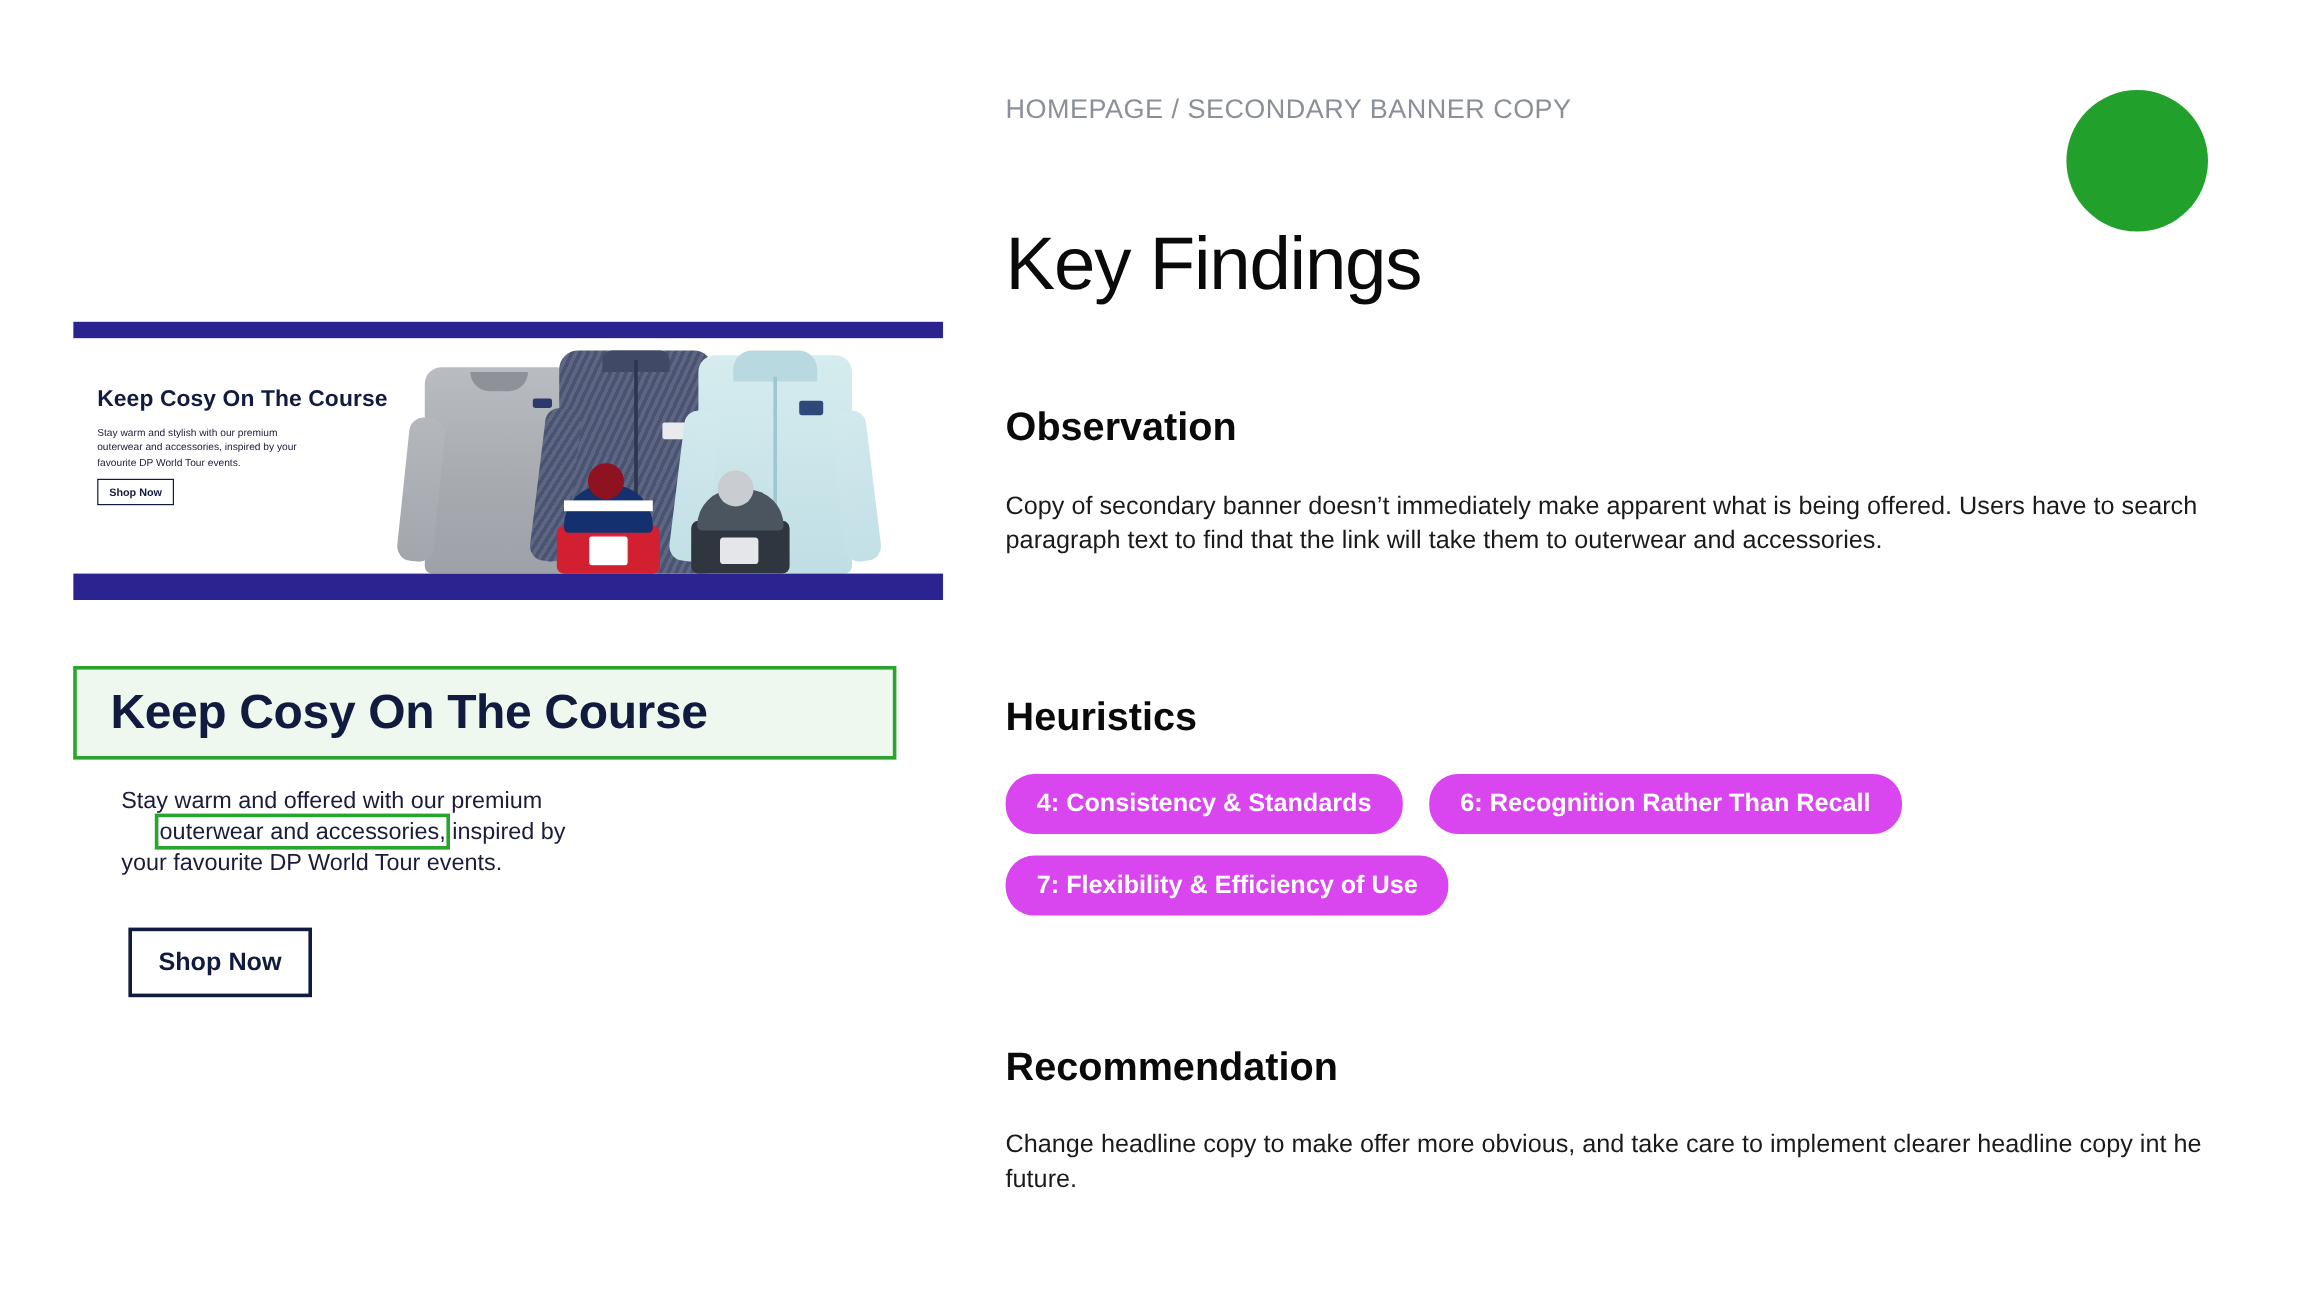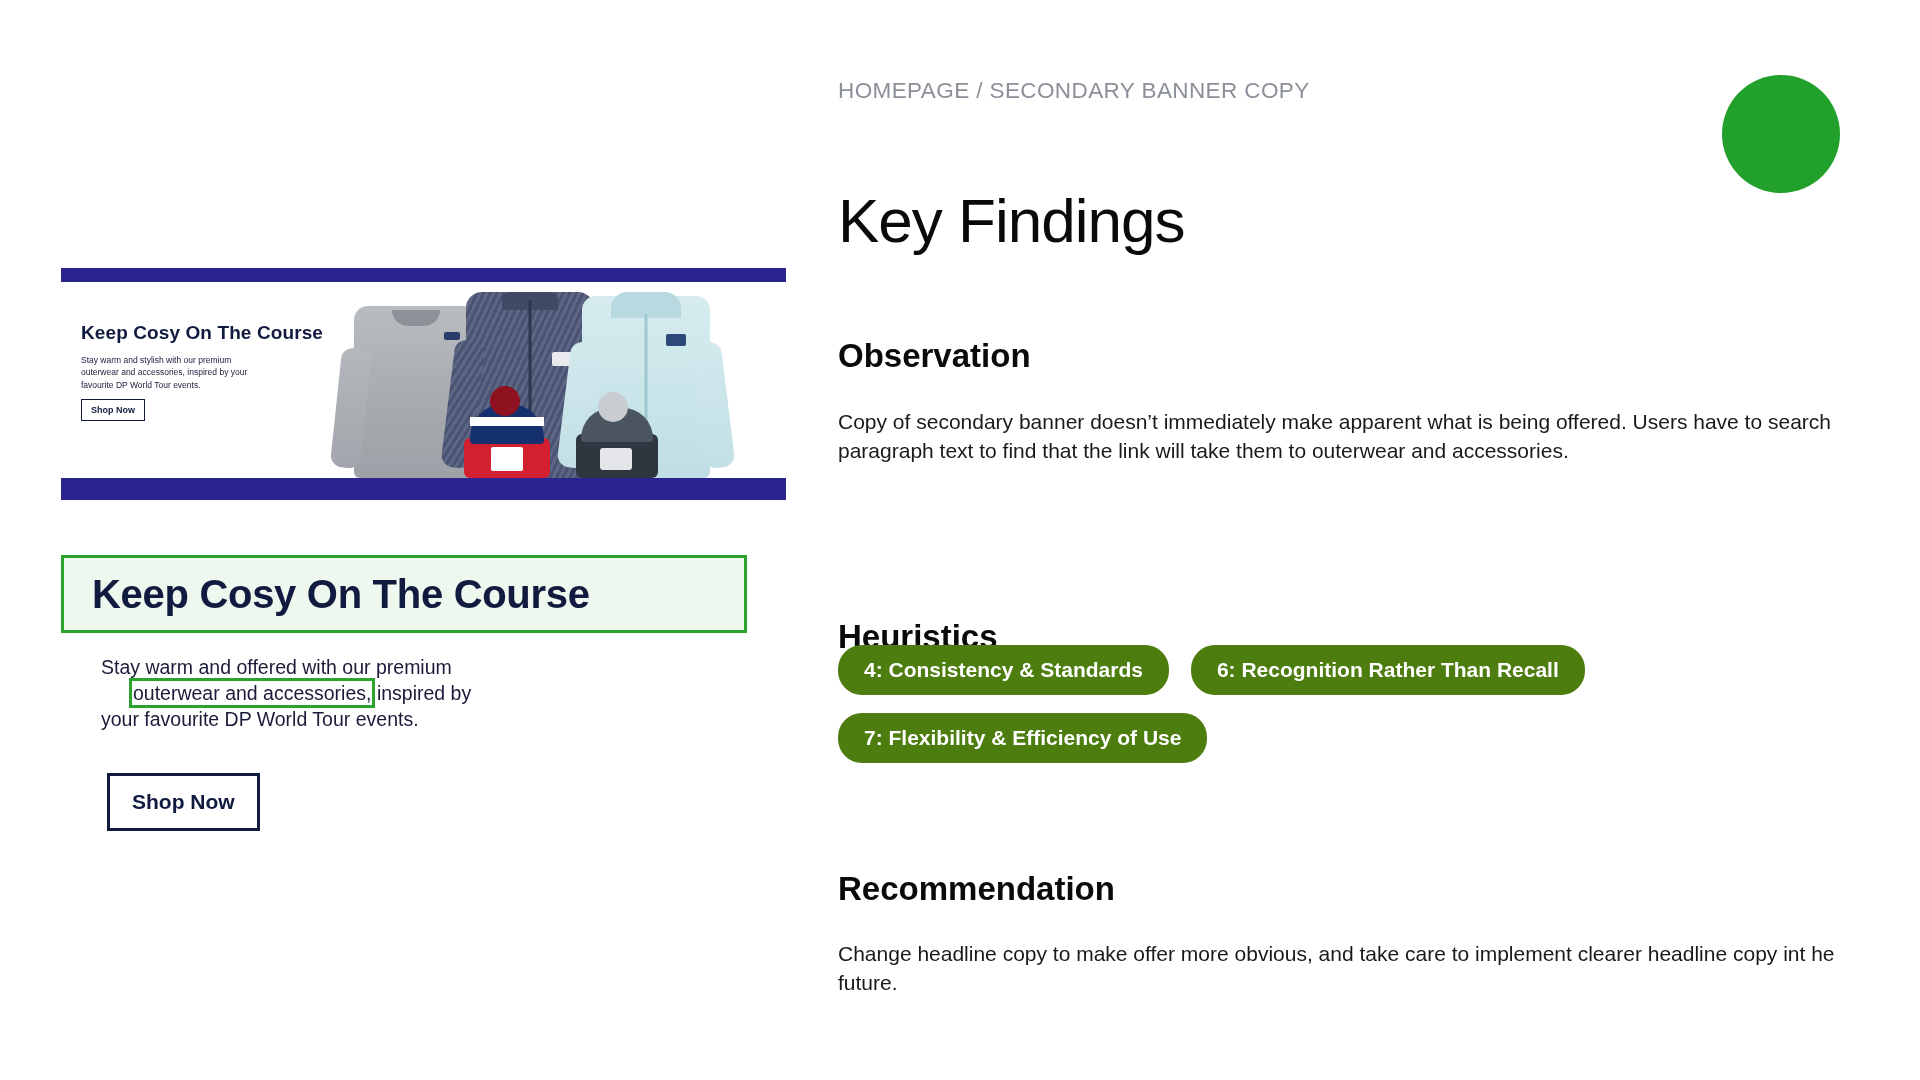--- a/index.html
+++ b/index.html
@@ -294,7 +294,7 @@
   }
   #obs-h { top: 337px; }
   #obs-p { top: 408px; }
-  #heu-h { top: 578px; margin-top: 40px; }
+  #heu-h { top: 578px; }
   .chips {
     position: absolute;
     left: 0; top: 645px;

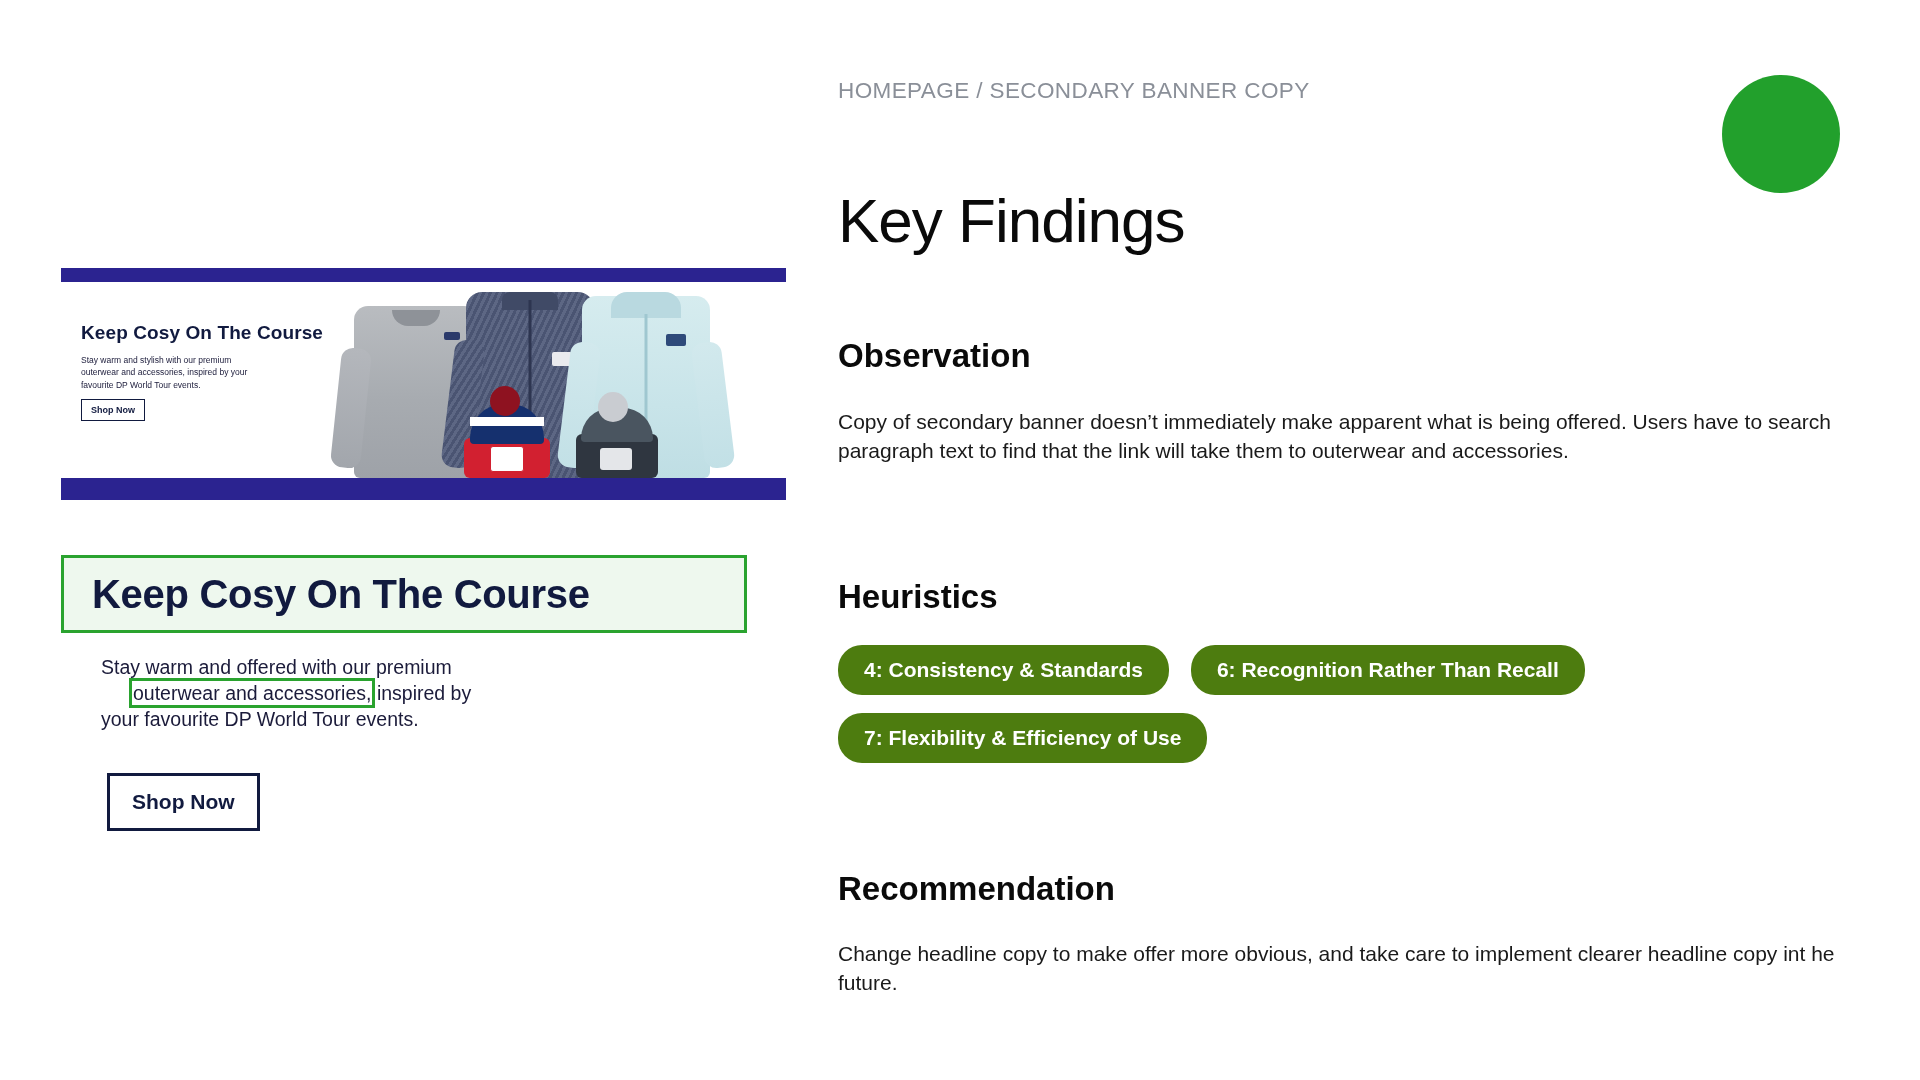--- a/index.html
+++ b/index.html
@@ -304,7 +304,7 @@
     gap: 18px 22px;
   }
   .chip {
-    background: #4d7c0f;
+    background: #d946ef;
     color: #ffffff;
     border-radius: 24px;
     padding: 13px 26px;

